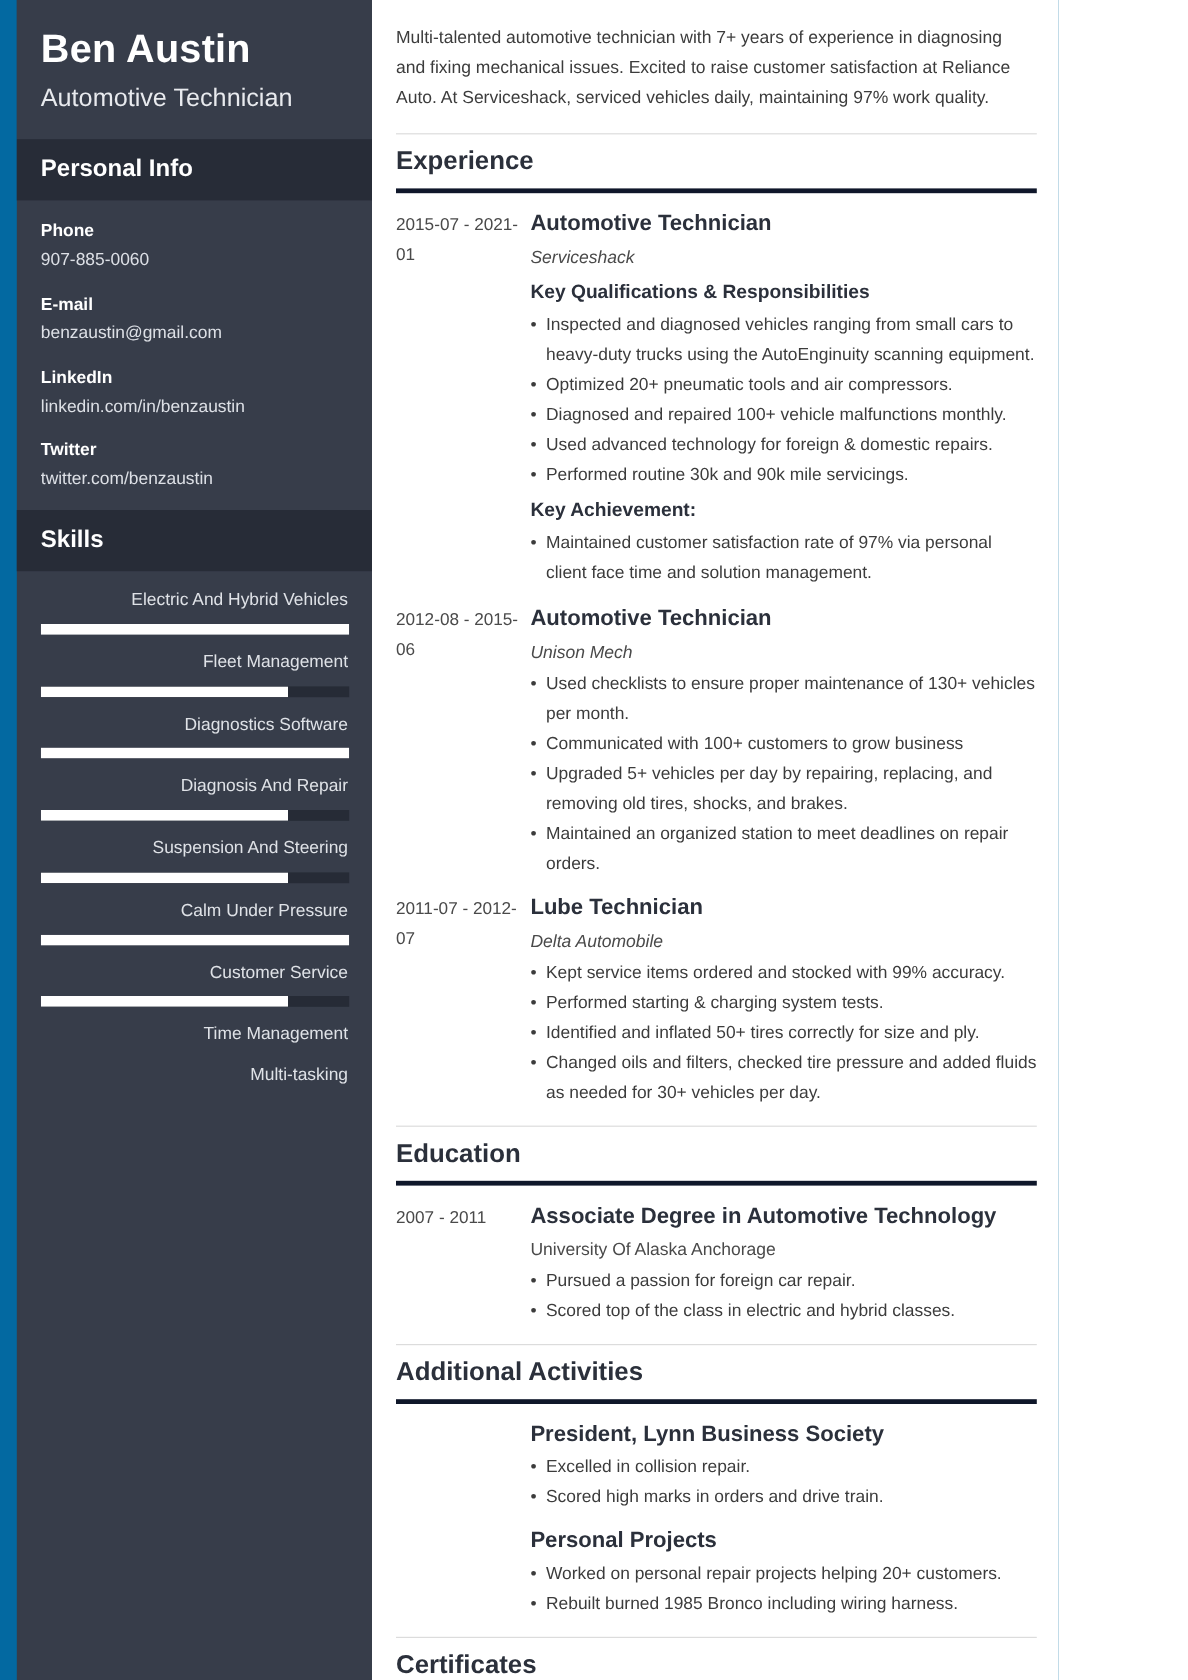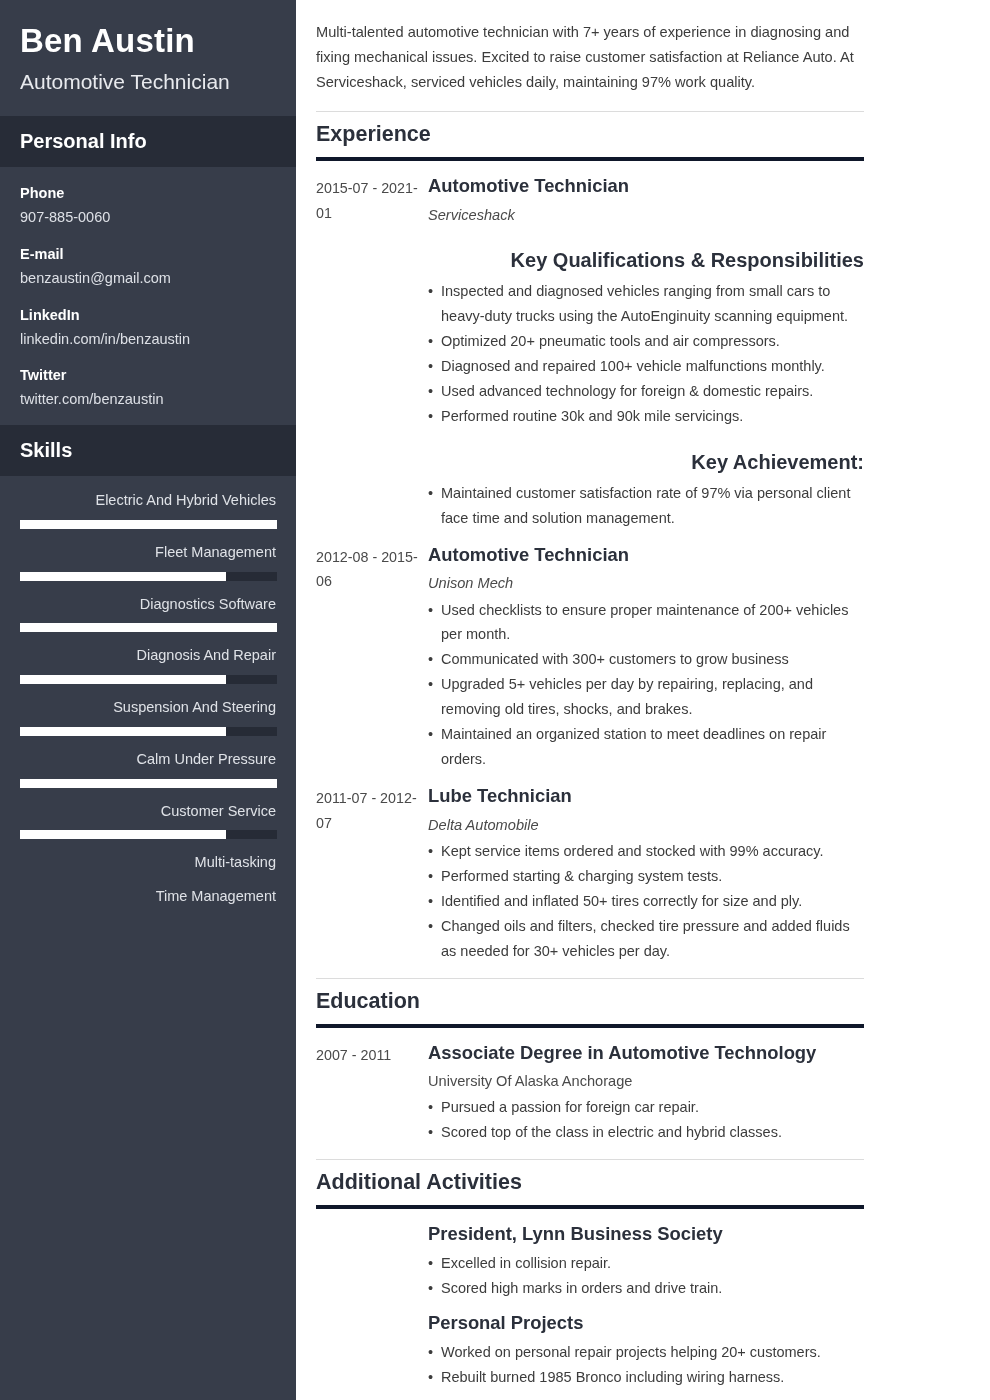--- a/index.html
+++ b/index.html
@@ -15,7 +15,8 @@
     height: 1400px;
     display: flex;
     align-items: stretch;
-    background: #22c55e;
+    background: #0369a1;
+    padding-left: 14px;
   }
 
   

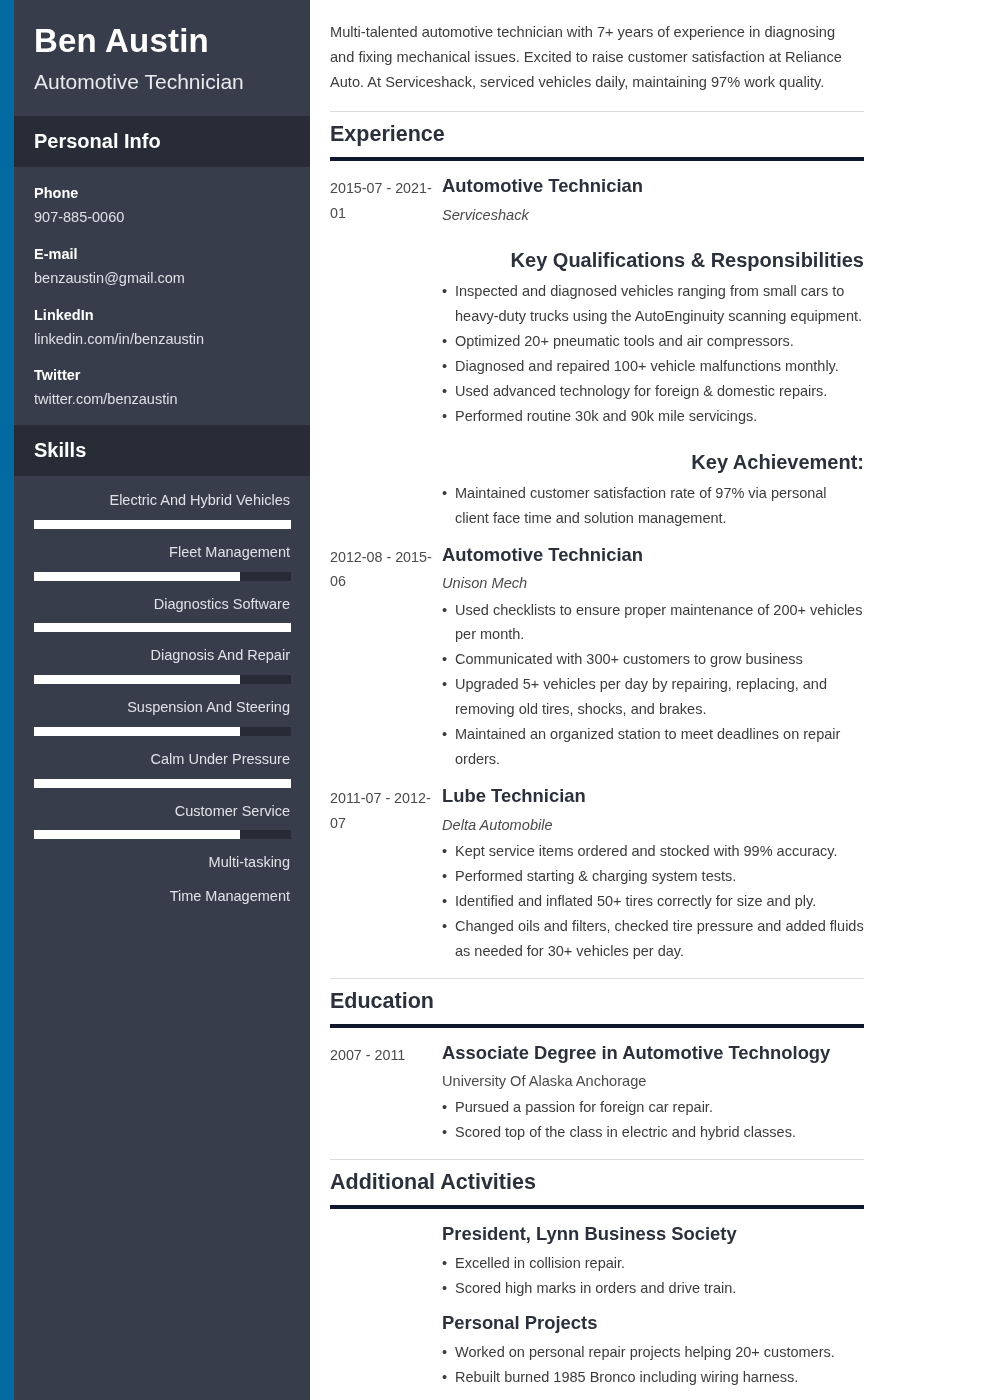--- a/index.html
+++ b/index.html
@@ -153,12 +153,11 @@
   }
   .entry-org.plain { font-style: normal; }
   .bullet-head {
-    font-size: 20px;
+    font-size: 16px;
     font-weight: bold;
     color: #2b303b;
     line-height: 1.7;
-    margin-top: 16px;
-    text-align: right;
+    margin-top: 3px;
   }
   ul.bullets {
     list-style: none;

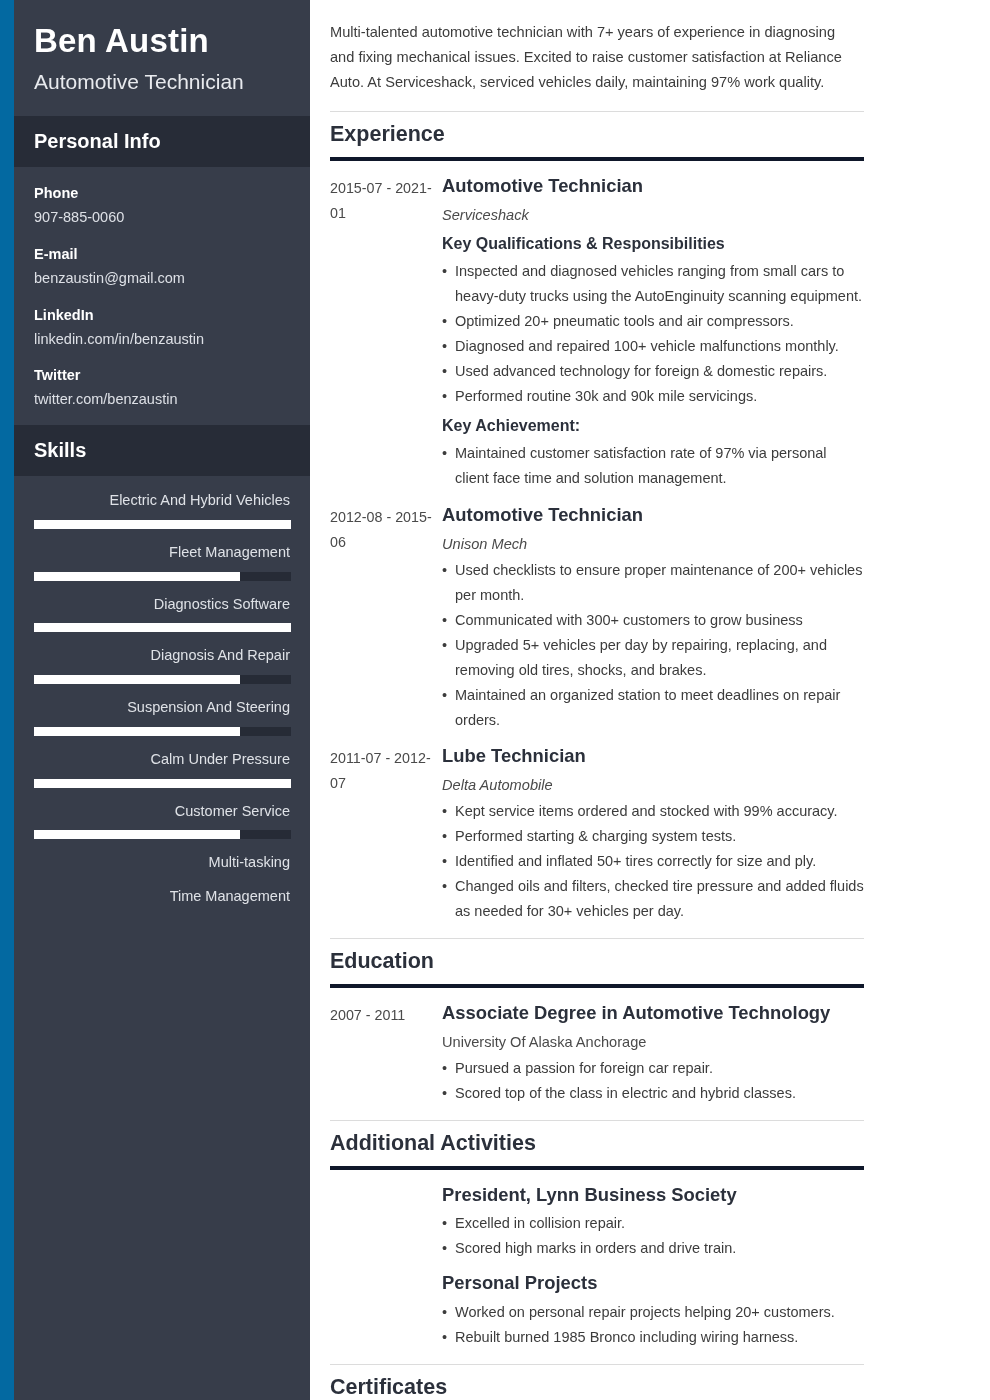--- a/index.html
+++ b/index.html
@@ -324,7 +324,7 @@
             <div class="entry-role">Automotive Technician</div>
             <div class="entry-org">Unison Mech</div>
             <ul class="bullets">
-                <li>Used checklists to ensure proper maintenance of 200+ vehicles per month.</li>
+                <li>Used checklists to ensure proper maintenance of 130+ vehicles per month.</li>
                 <li>Communicated with 300+ customers to grow business</li>
                 <li>Upgraded 5+ vehicles per day by repairing, replacing, and removing old tires, shocks, and brakes.</li>
                 <li>Maintained an organized station to meet deadlines on repair orders.</li>

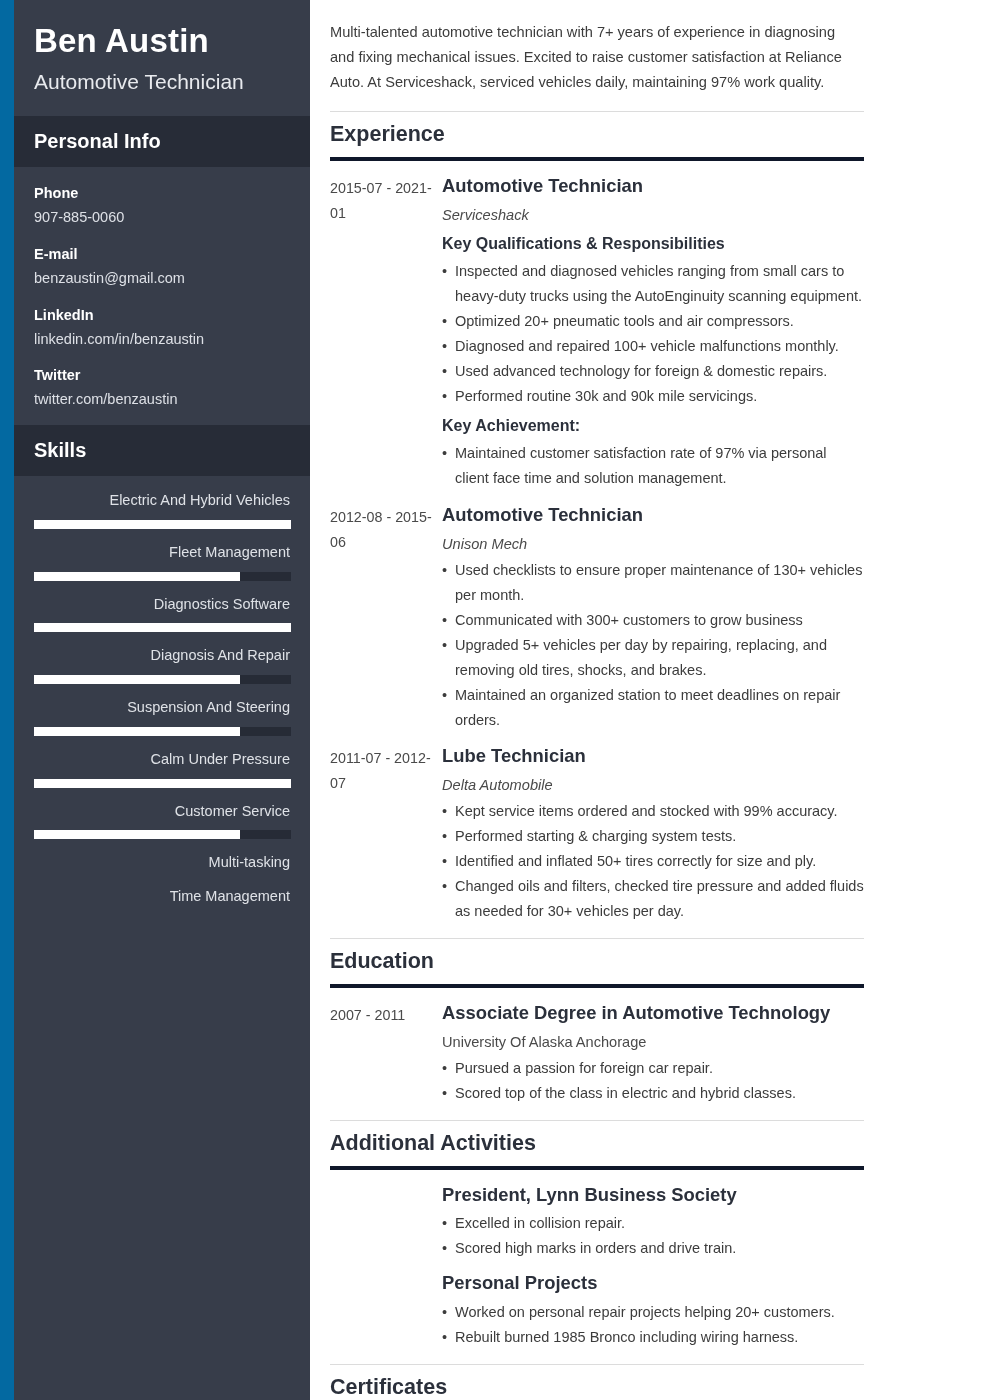--- a/index.html
+++ b/index.html
@@ -325,7 +325,7 @@
             <div class="entry-org">Unison Mech</div>
             <ul class="bullets">
                 <li>Used checklists to ensure proper maintenance of 130+ vehicles per month.</li>
-                <li>Communicated with 300+ customers to grow business</li>
+                <li>Communicated with 100+ customers to grow business</li>
                 <li>Upgraded 5+ vehicles per day by repairing, replacing, and removing old tires, shocks, and brakes.</li>
                 <li>Maintained an organized station to meet deadlines on repair orders.</li>
               </ul>

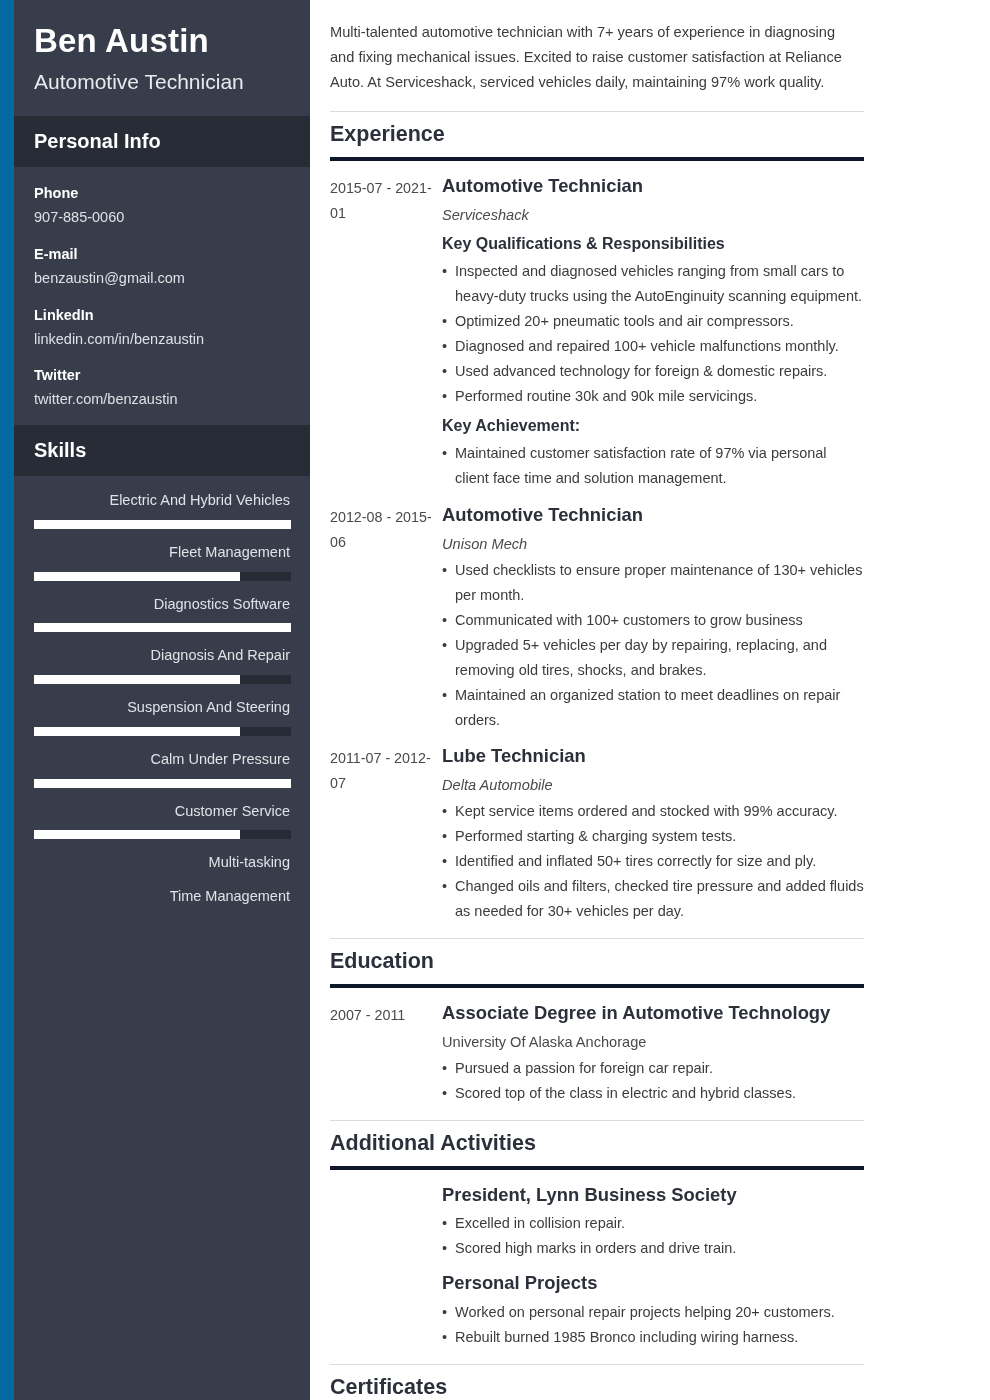--- a/index.html
+++ b/index.html
@@ -281,10 +281,10 @@
         </div>
       </div>
       <div class="skill no-bar">
+        <div class="skill-name">Time Management</div>
+      </div>
+      <div class="skill no-bar">
         <div class="skill-name">Multi-tasking</div>
-      </div>
-      <div class="skill no-bar">
-        <div class="skill-name">Time Management</div>
       </div>
     </div>
 

